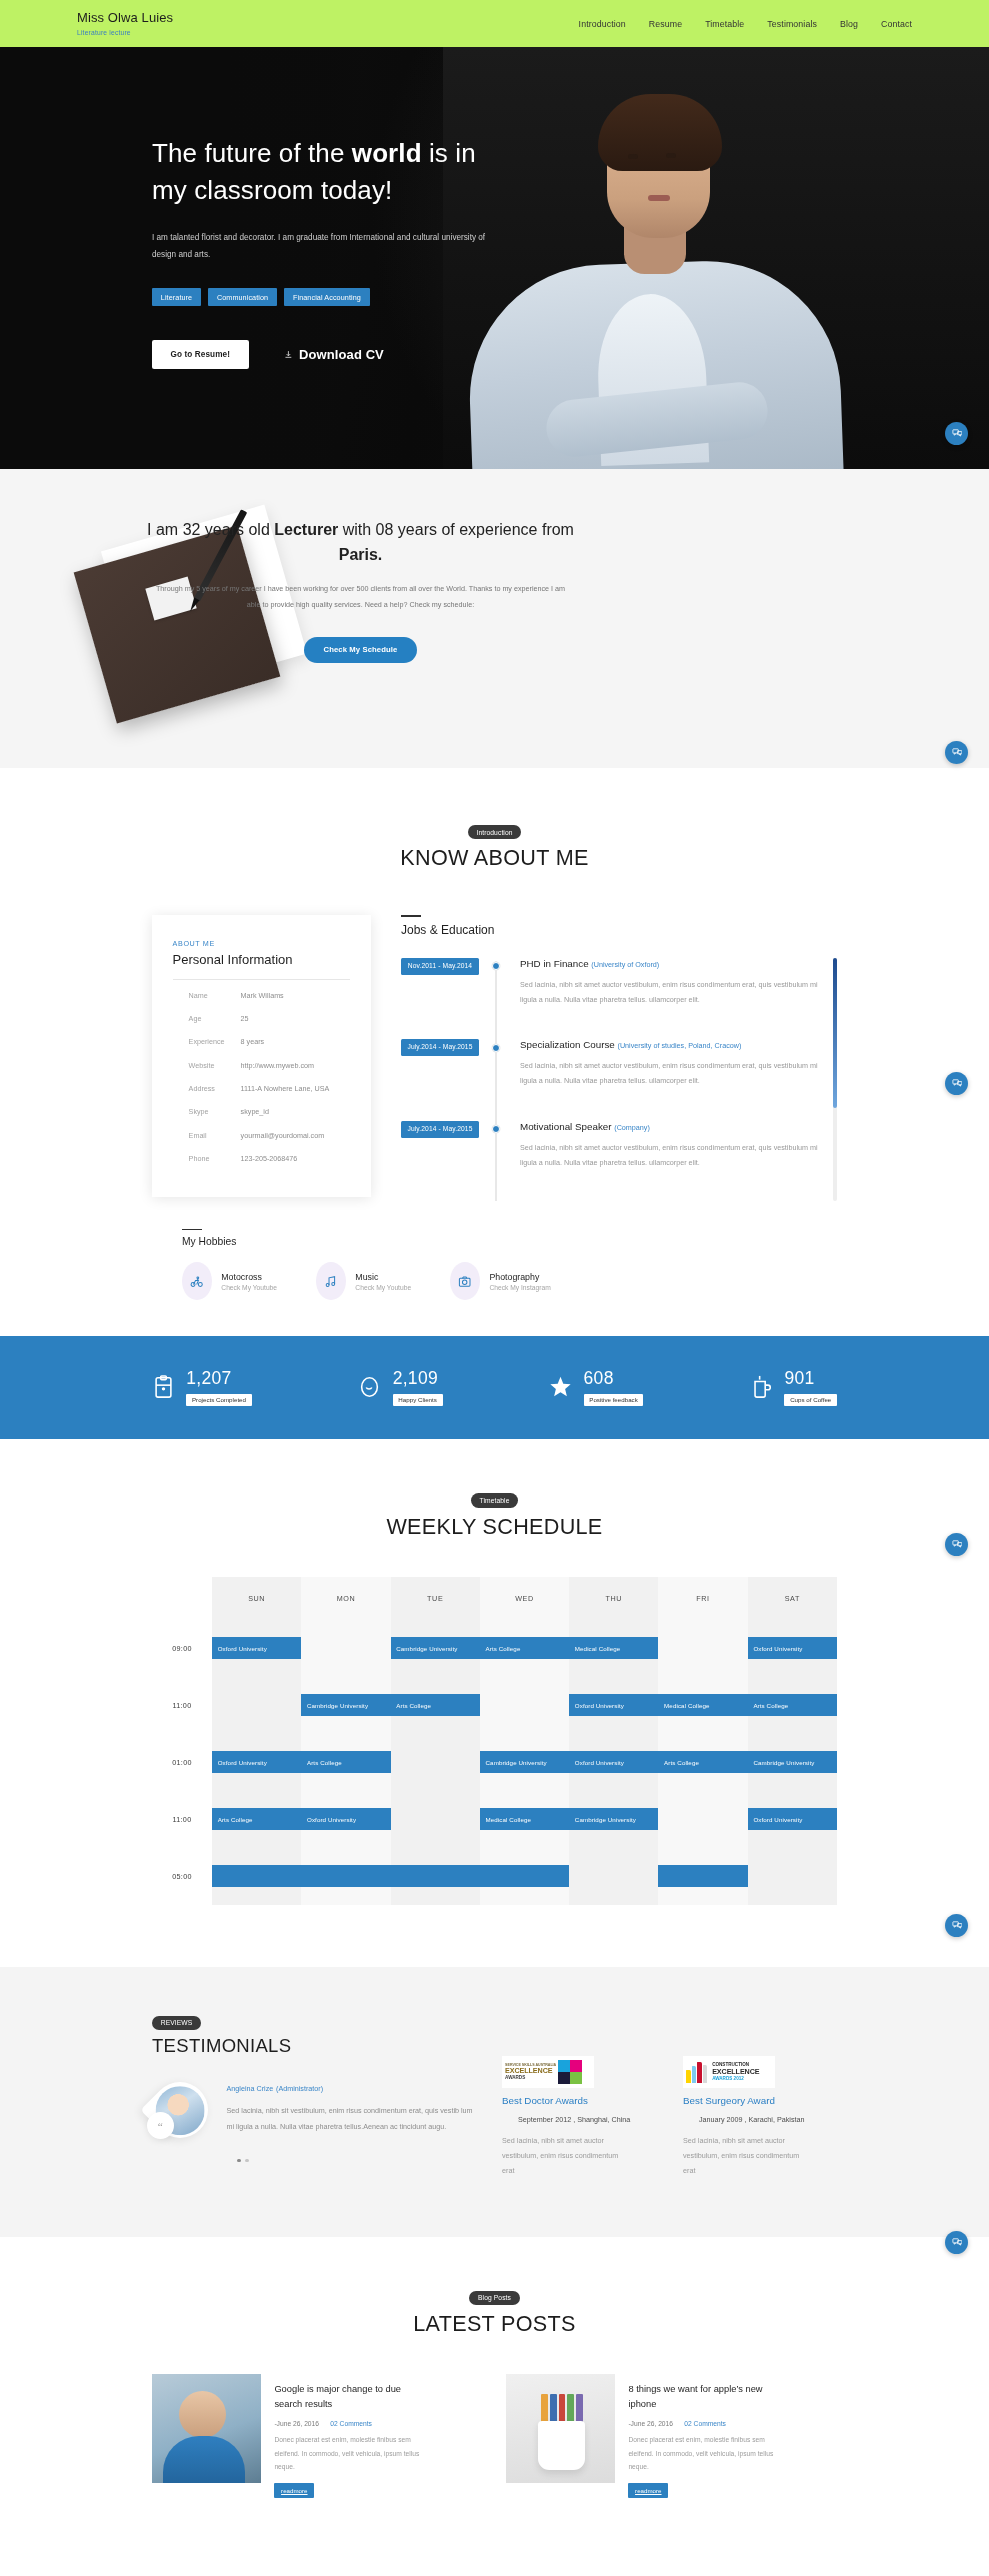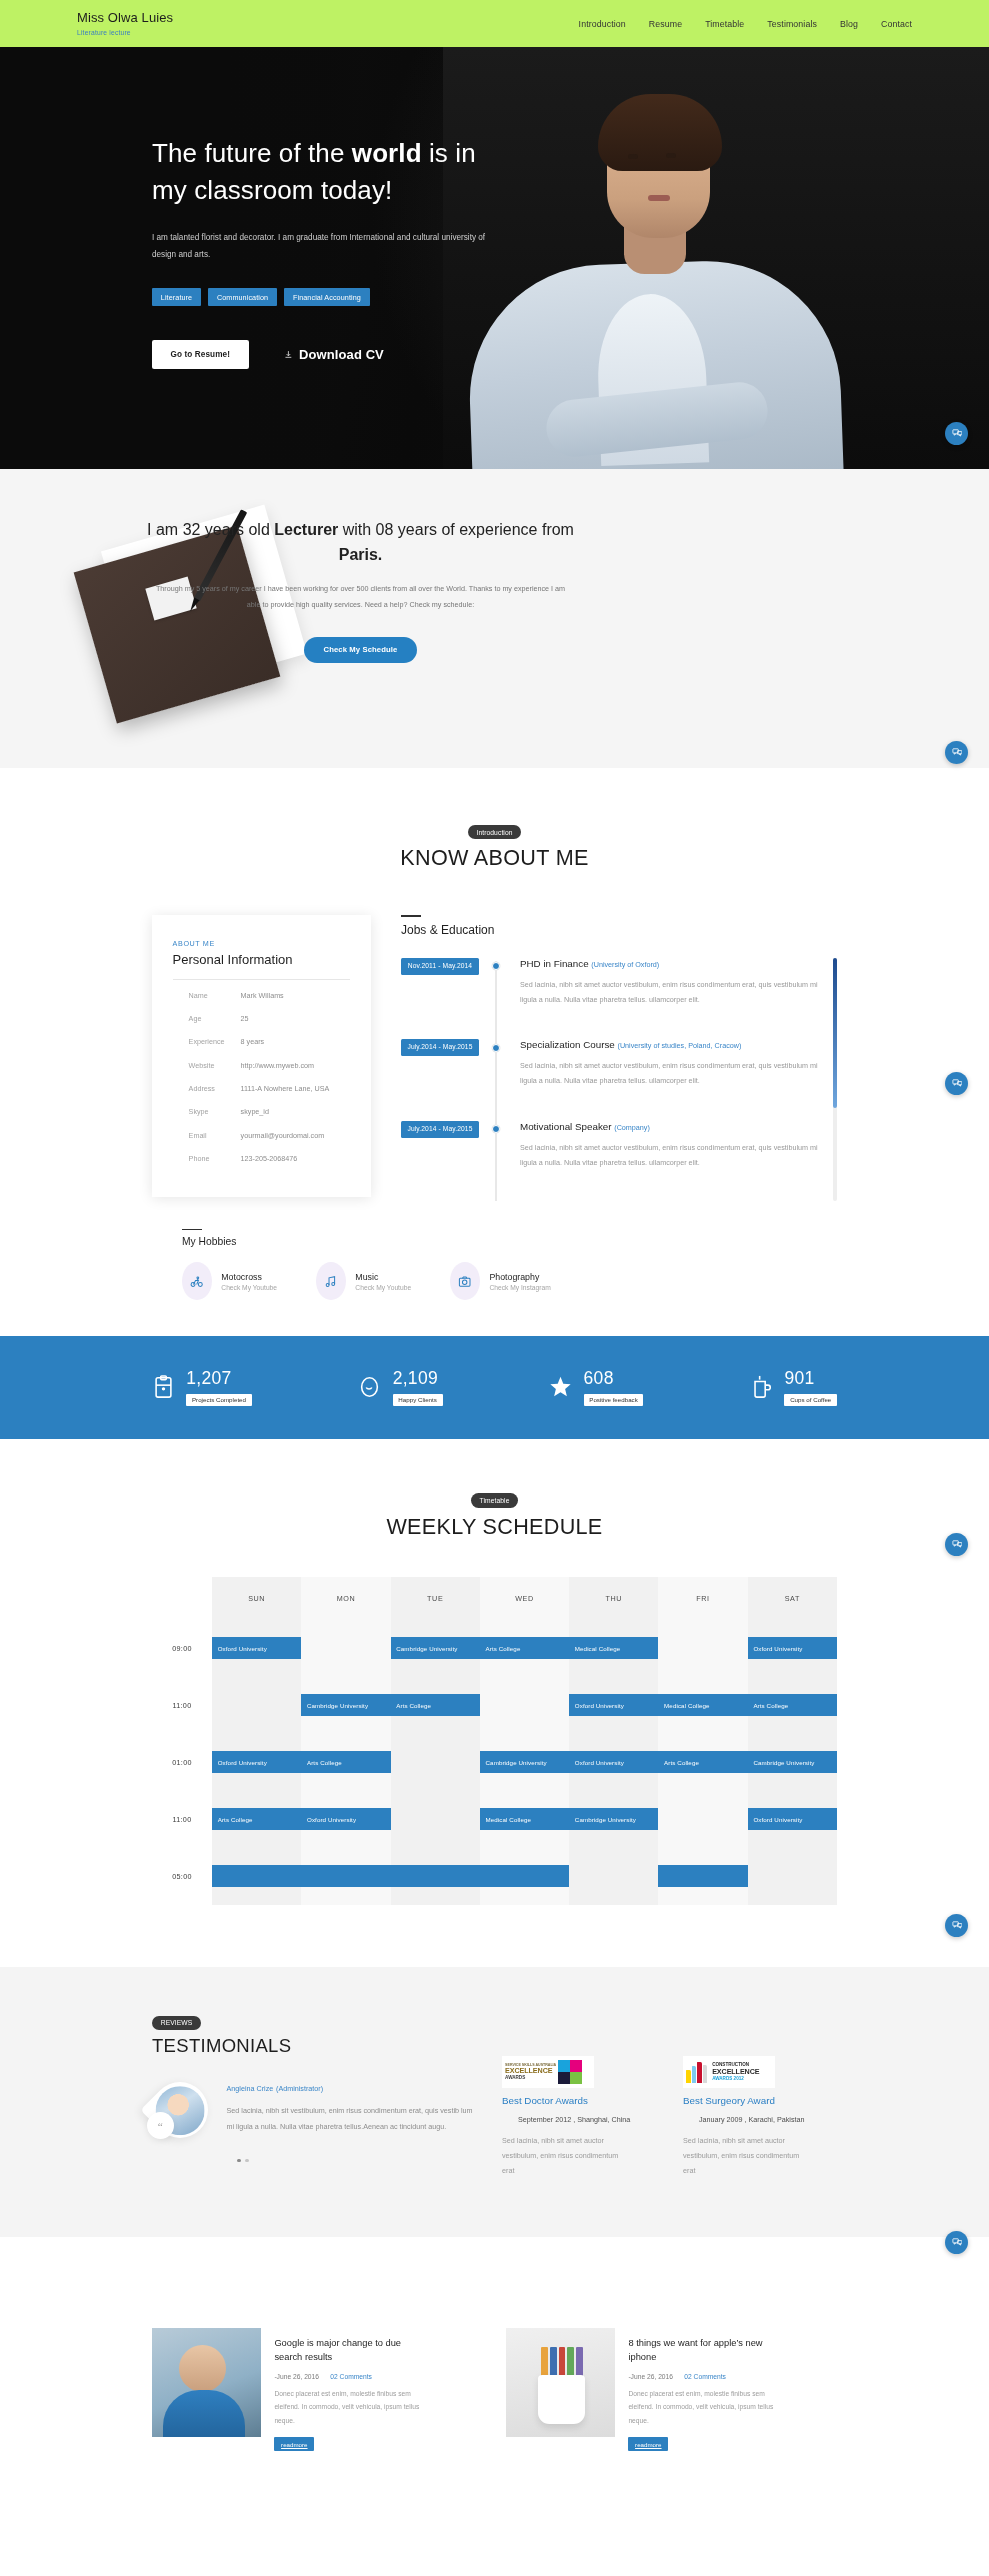--- a/index.html
+++ b/index.html
@@ -858,6 +858,10 @@
   </section>
 
   <section class="section-blog">
+    <div class="sec-head">
+      <span class="badge-pill">Blog Posts</span>
+      <h2 class="sec-title">LATEST POSTS</h2>
+    </div>
 
     <div class="blog-grid">
       <article class="post">

